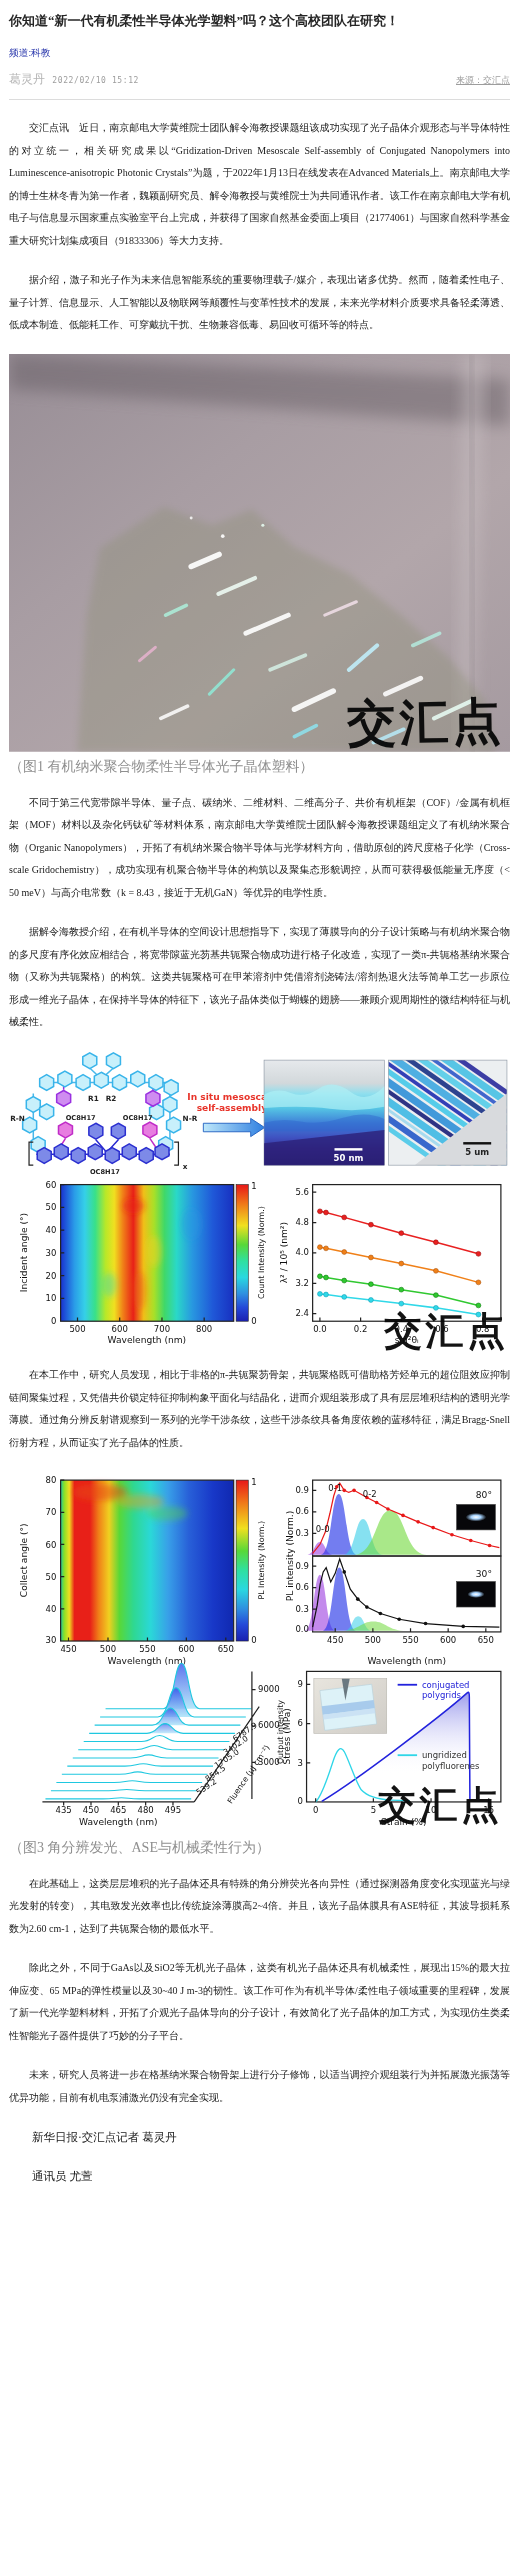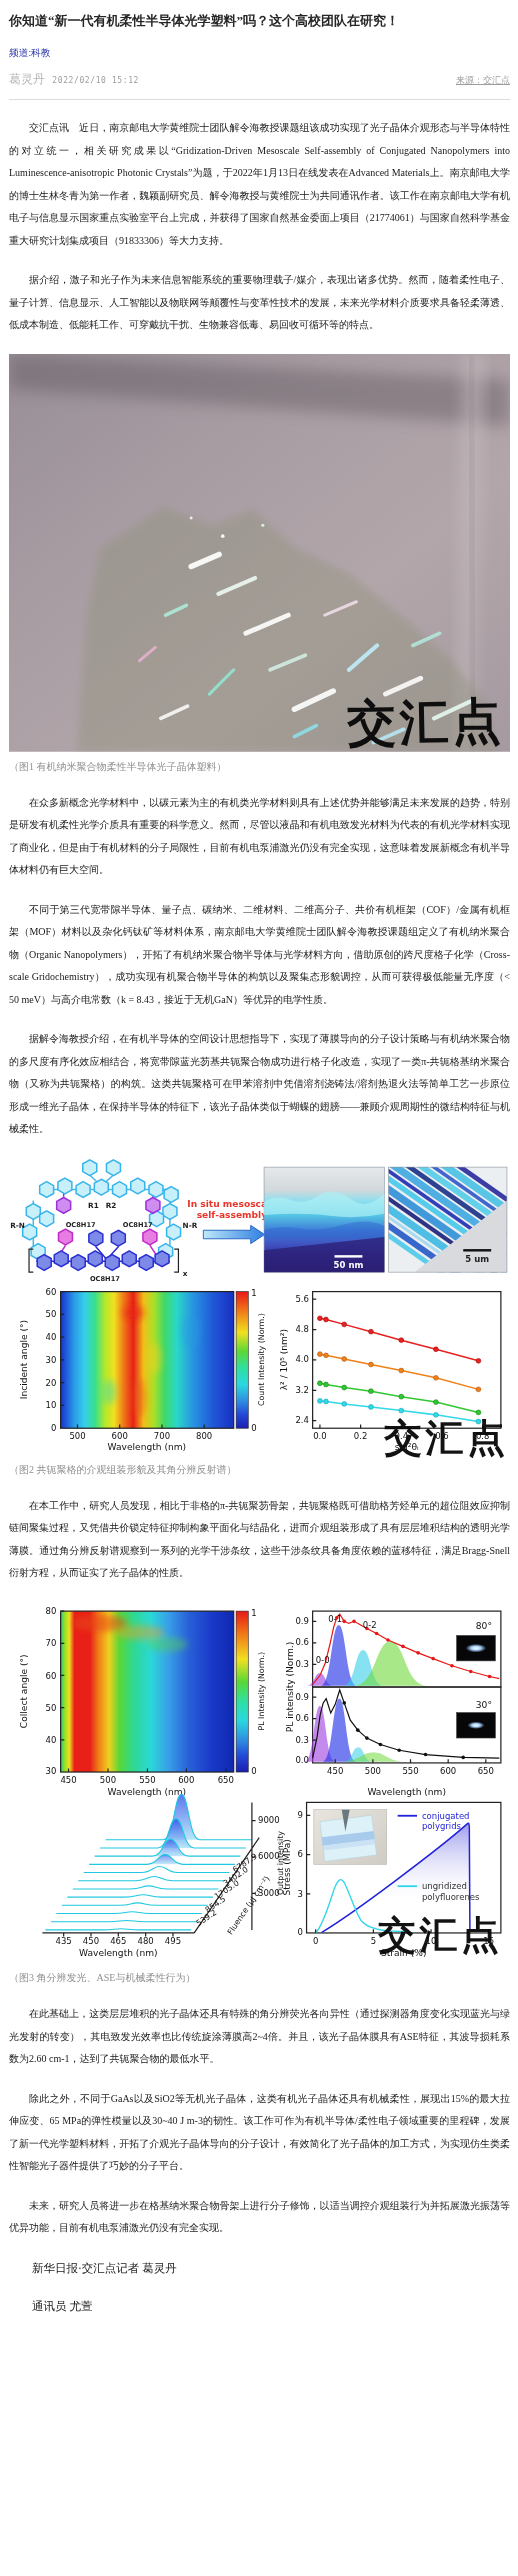--- a/index.html
+++ b/index.html
@@ -13,7 +13,7 @@
   .source{margin-left:auto;font-size:9px;color:#9d9d9d;text-decoration:underline;}
   hr.sep{border:none;border-top:0.6px solid #dcdcdc;margin:11px 0 2.4px 0;}
   p.para{font-size:10px;line-height:22.5px;text-align:justify;text-indent:2em;margin:17px 0;}
-  p.cap{font-size:10px;line-height:16px;color:#8f8f8f;margin:7.3px 0 2.4px 0;}
+  p.cap{font-size:14px;line-height:16px;color:#8f8f8f;margin:7.3px 0 2.4px 0;}
   .figure{position:relative;margin:16px 0 3.6px 0;}
   .figure svg{display:block;width:501px;height:auto;}
   .wm{position:absolute;font-weight:900;color:#070707;font-family:"DejaVu Sans",sans-serif;letter-spacing:3.6px;line-height:1;opacity:.95;}

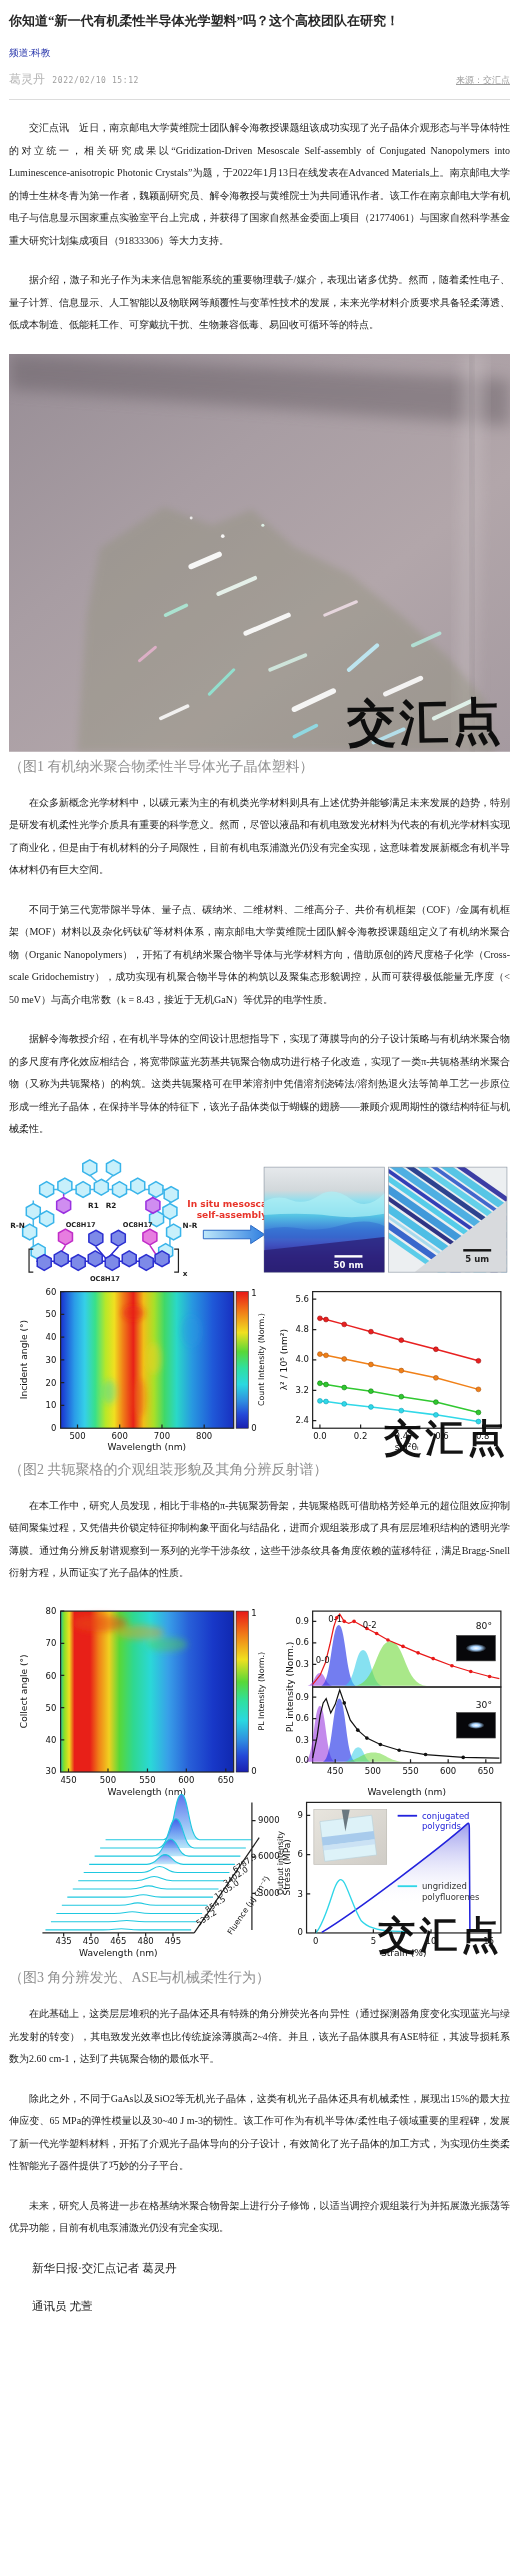--- a/index.html
+++ b/index.html
@@ -108,7 +108,6 @@
   </div>
   <p class="cap">（图1 有机纳米聚合物柔性半导体光子晶体塑料）</p>
 
-  <p class="para">在众多新概念光学材料中，以碳元素为主的有机类光学材料则具有上述优势并能够满足未来发展的趋势，特别是研发有机柔性光学介质具有重要的科学意义。然而，尽管以液晶和有机电致发光材料为代表的有机光学材料实现了商业化，但是由于有机材料的分子局限性，目前有机电泵浦激光仍没有完全实现，这意味着发展新概念有机半导体材料仍有巨大空间。</p>
   <p class="para">不同于第三代宽带隙半导体、量子点、碳纳米、二维材料、二维高分子、共价有机框架（COF）/金属有机框架（MOF）材料以及杂化钙钛矿等材料体系，南京邮电大学黄维院士团队解令海教授课题组定义了有机纳米聚合物（Organic Nanopolymers），开拓了有机纳米聚合物半导体与光学材料方向，借助原创的跨尺度格子化学（Cross-scale Gridochemistry），成功实现有机聚合物半导体的构筑以及聚集态形貌调控，从而可获得极低能量无序度（&lt; 50 meV）与高介电常数（k = 8.43，接近于无机GaN）等优异的电学性质。</p>
   <p class="para">据解令海教授介绍，在有机半导体的空间设计思想指导下，实现了薄膜导向的分子设计策略与有机纳米聚合物的多尺度有序化效应相结合，将宽带隙蓝光芴基共轭聚合物成功进行格子化改造，实现了一类π-共轭格基纳米聚合物（又称为共轭聚格）的构筑。这类共轭聚格可在甲苯溶剂中凭借溶剂浇铸法/溶剂热退火法等简单工艺一步原位形成一维光子晶体，在保持半导体的特征下，该光子晶体类似于蝴蝶的翅膀——兼顾介观周期性的微结构特征与机械柔性。</p>
 

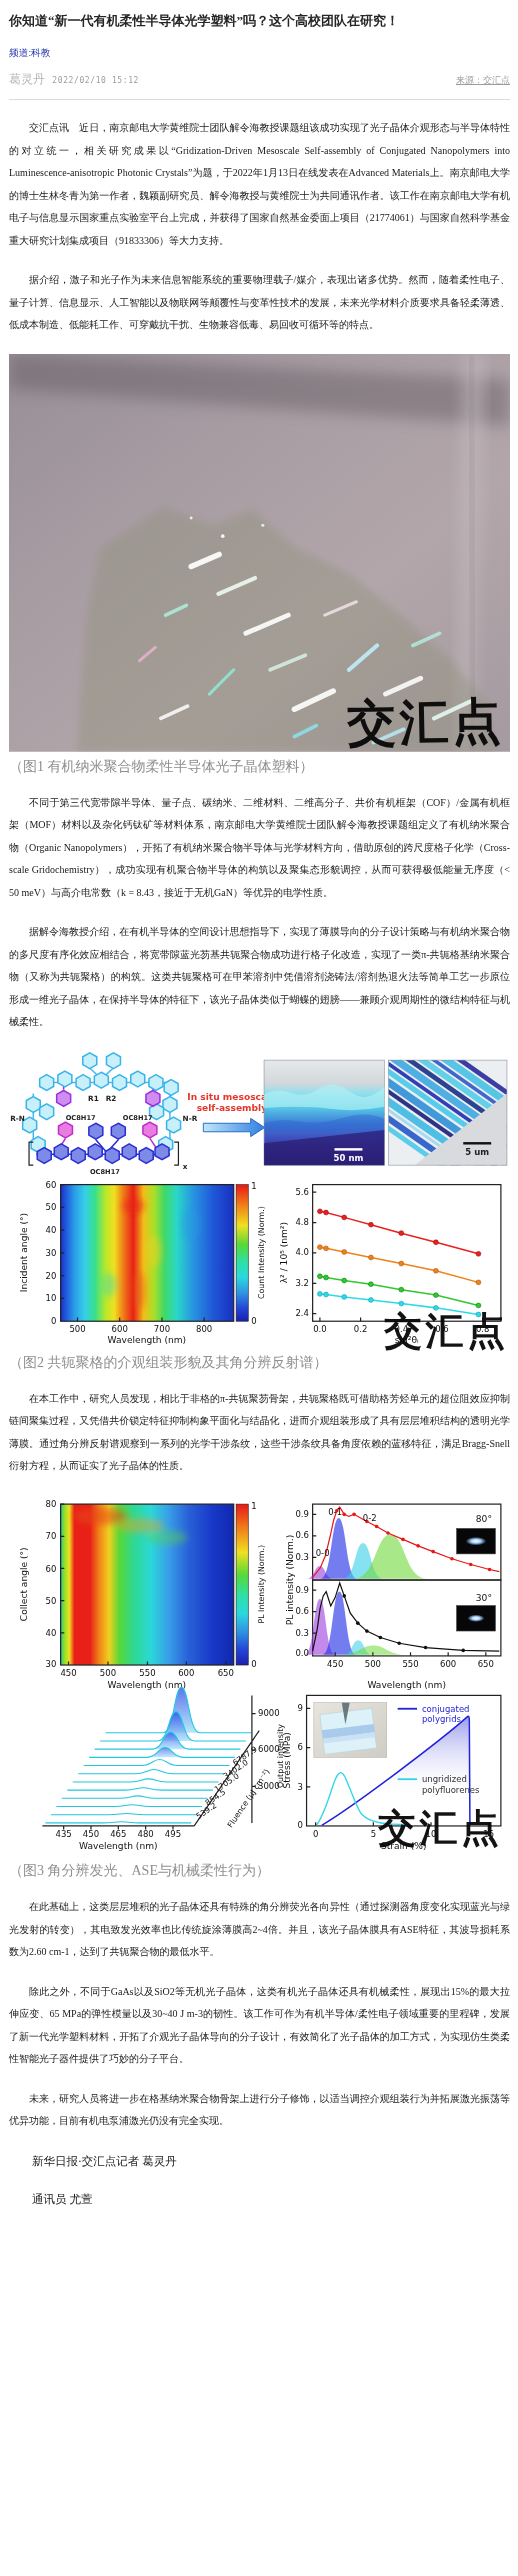--- a/index.html
+++ b/index.html
@@ -347,7 +347,6 @@
     </svg>
     <span class="wm wm2">交汇点</span>
   </div>
-  <p class="cap">（图2 共轭聚格的介观组装形貌及其角分辨反射谱）</p>
 
   <p class="para">在本工作中，研究人员发现，相比于非格的π-共轭聚芴骨架，共轭聚格既可借助格芳烃单元的超位阻效应抑制链间聚集过程，又凭借共价锁定特征抑制构象平面化与结晶化，进而介观组装形成了具有层层堆积结构的透明光学薄膜。通过角分辨反射谱观察到一系列的光学干涉条纹，这些干涉条纹具备角度依赖的蓝移特征，满足Bragg-Snell衍射方程，从而证实了光子晶体的性质。</p>
 

